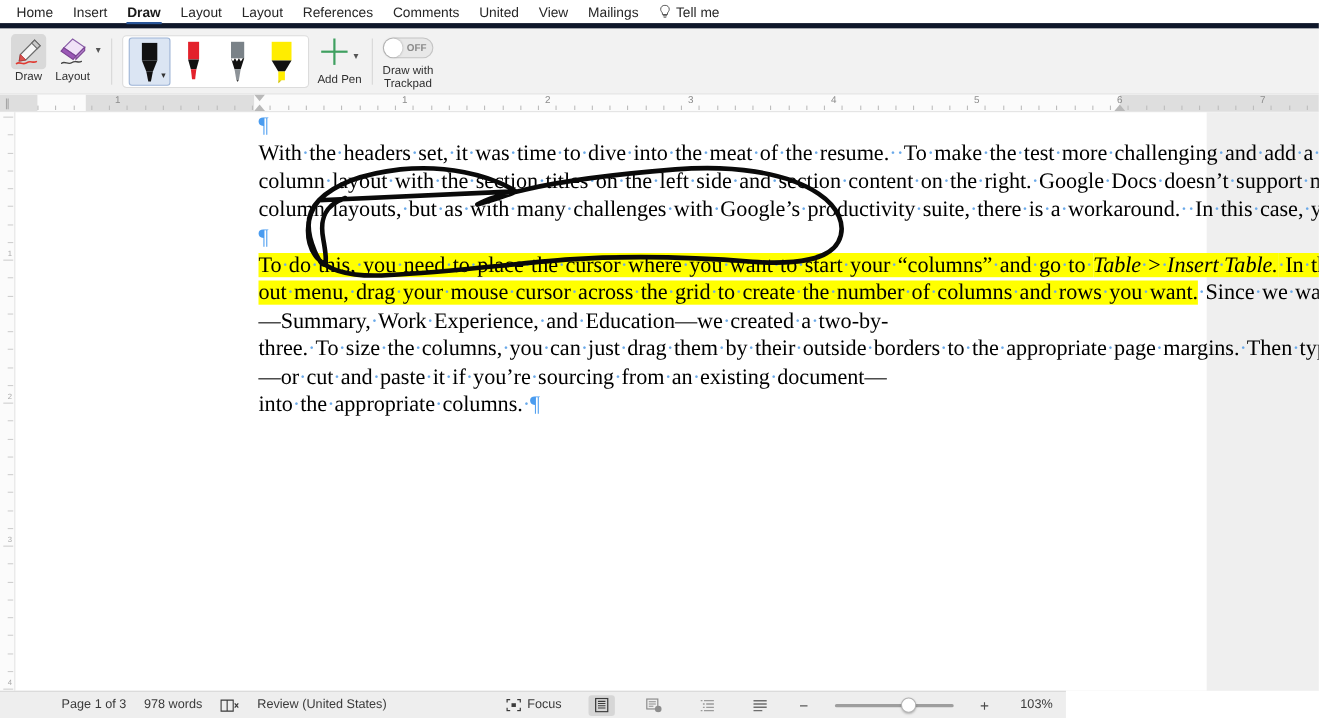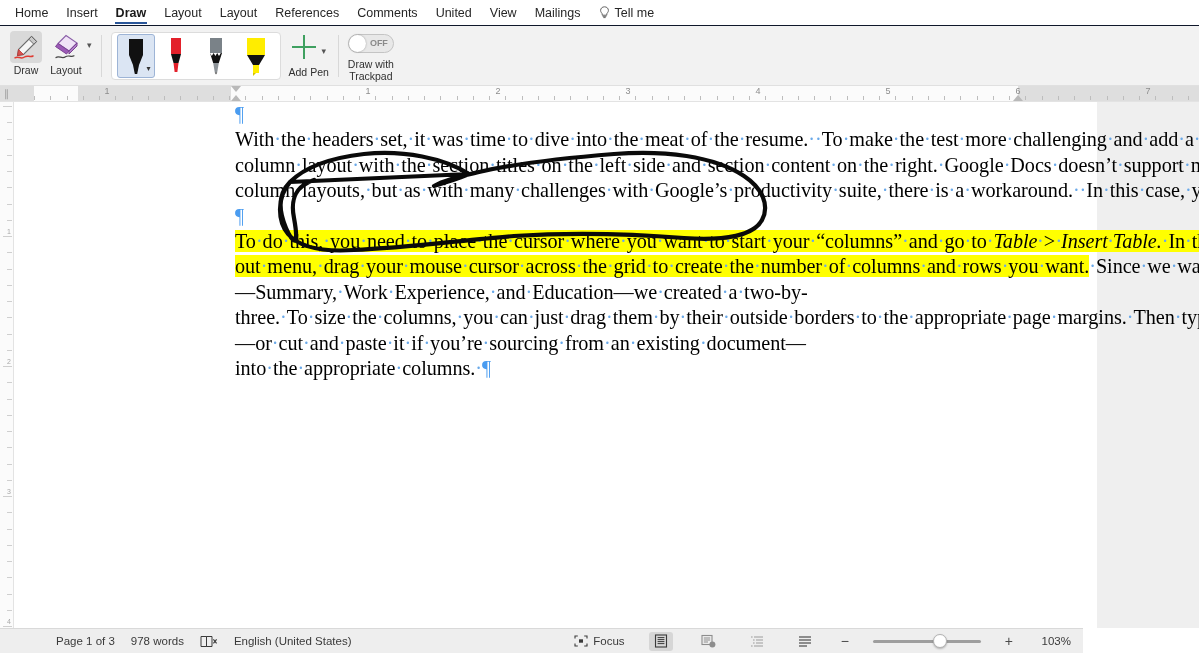--- a/index.html
+++ b/index.html
@@ -16,7 +16,7 @@
     position: absolute; top: 0; left: 0; width: 1199px; height: 26px;
     background: #ffffff;
     display: flex; align-items: center;
-    border-bottom: 1px solid #0f172a;
+    border-bottom: 5px solid #0f172a;
   }
   .menu-items { display: flex; align-items: center; height: 26px; padding-left: 6px; }
   .menu-item {

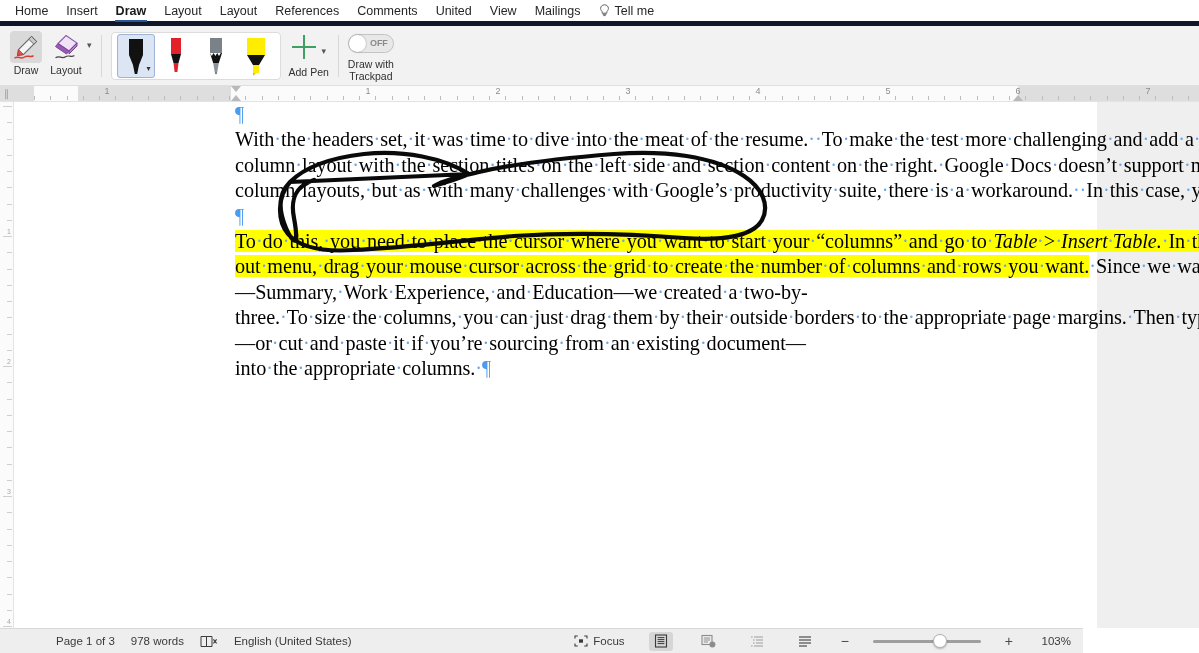--- a/index.html
+++ b/index.html
@@ -161,7 +161,7 @@
 
   
   .statusbar {
-    position:absolute; bottom:0; left:0; width:1083px; height:25px;
+    position:absolute; bottom:0; left:0; width:969px; height:25px;
     background:#eeeeee; border-top:1px solid #d9d9d9;
     display:flex; align-items:center; font-size:11.5px; color:#3a3a3a;
   }

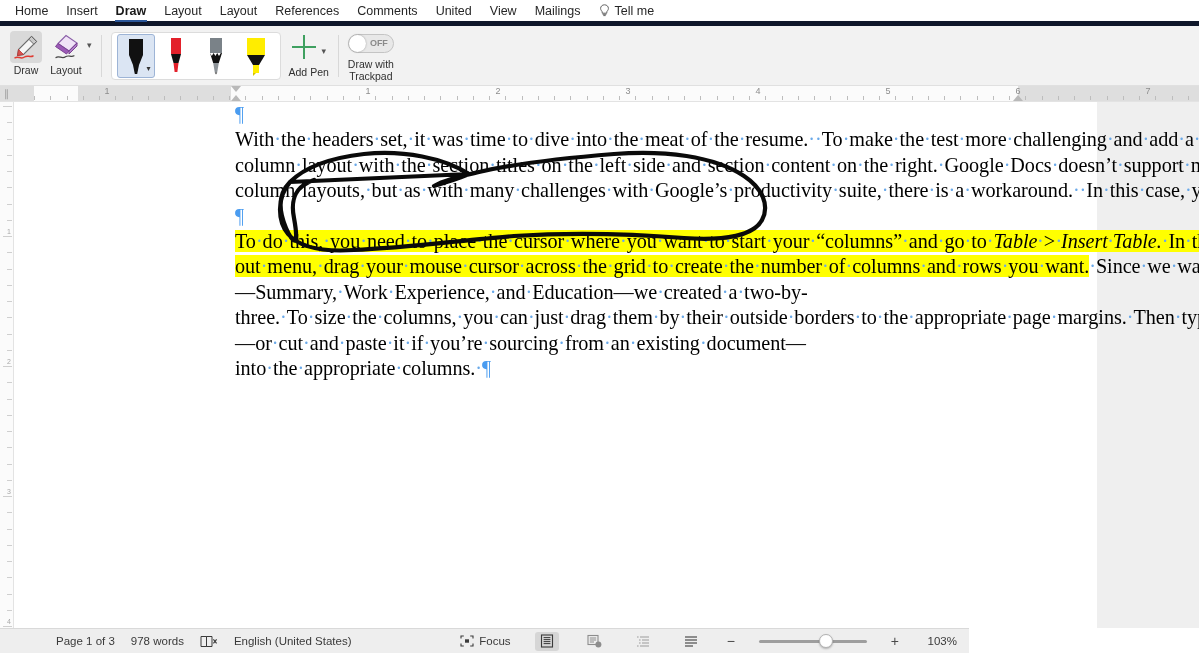--- a/index.html
+++ b/index.html
@@ -477,7 +477,7 @@
           <path d="M13.4 4.4 L16.6 8.4 M16.6 4.4 L13.4 8.4" stroke="#3a3a3a" stroke-width="1.1"></path>
         </svg>
       </span>
-      <span class="sb-item">English (United States)</span>
+      <span class="sb-item">Review (United States)</span>
     </div>
 
     <div class="sb-right">

